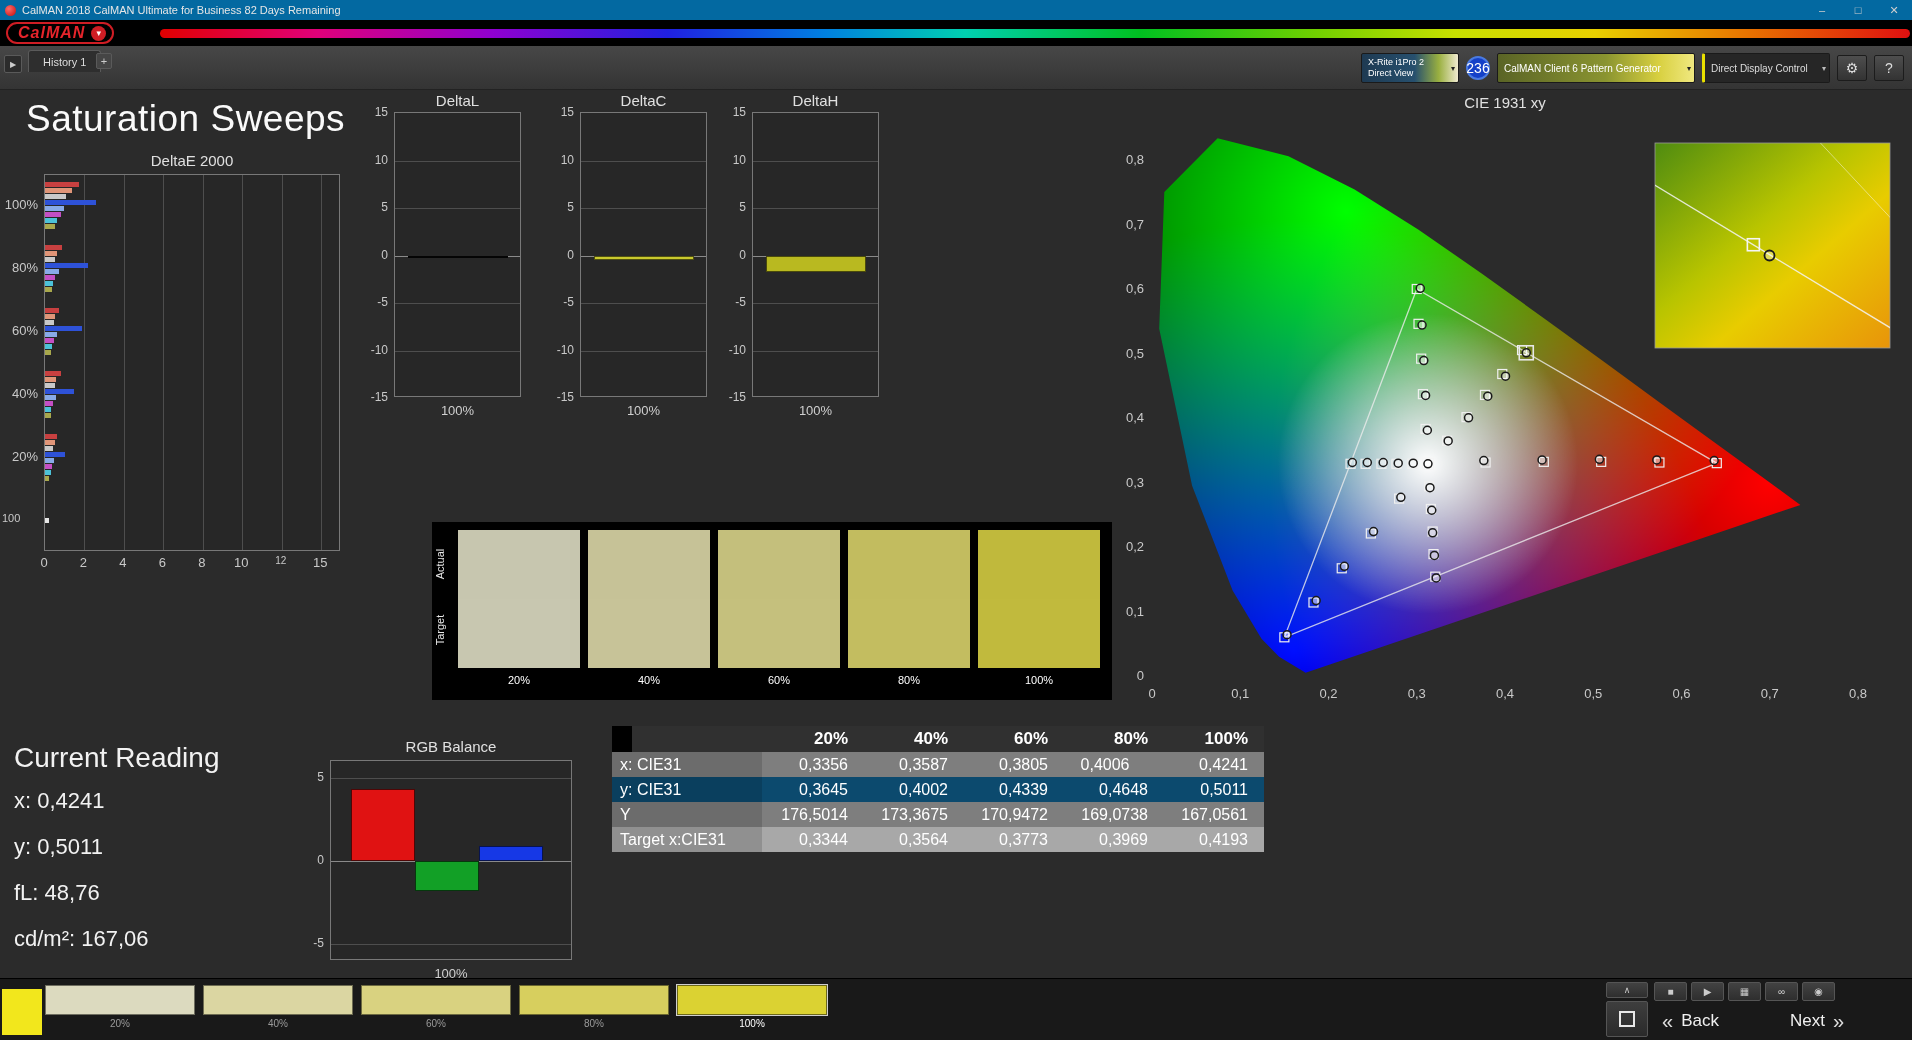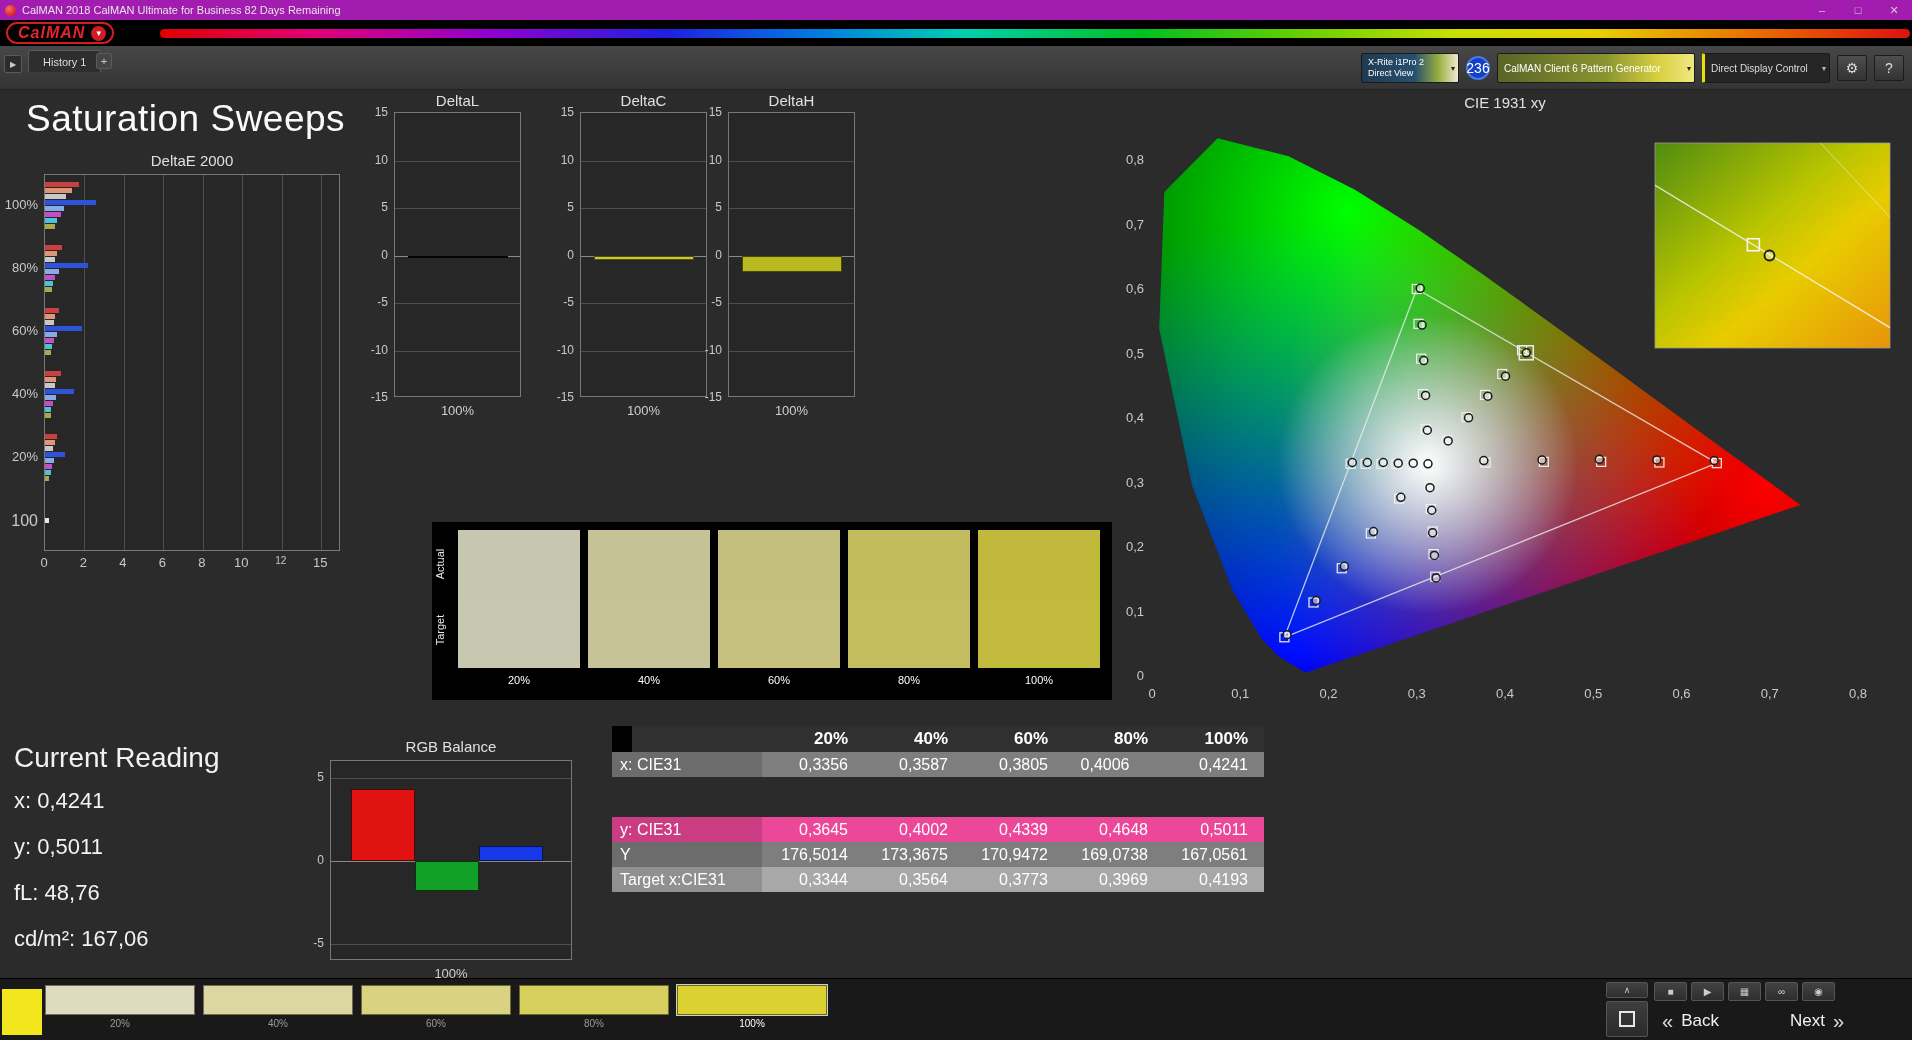--- a/index.html
+++ b/index.html
@@ -11,7 +11,7 @@
   }
   
   #title-bar { position:absolute; left:0; top:0; width:100%; height:20px;
-    background:#a21caf; display:flex; align-items:center; }
+    background:#0369a1; display:flex; align-items:center; }
   #app-icon { width:11px; height:11px; border-radius:50%; background:radial-gradient(circle at 35% 35%, #ff6a6a, #c40b0b); margin:0 6px 0 5px; }
   #title-text { font-size:11px; color:#e6e6e6; }
   #win-controls { margin-left:auto; display:flex; height:100%; }

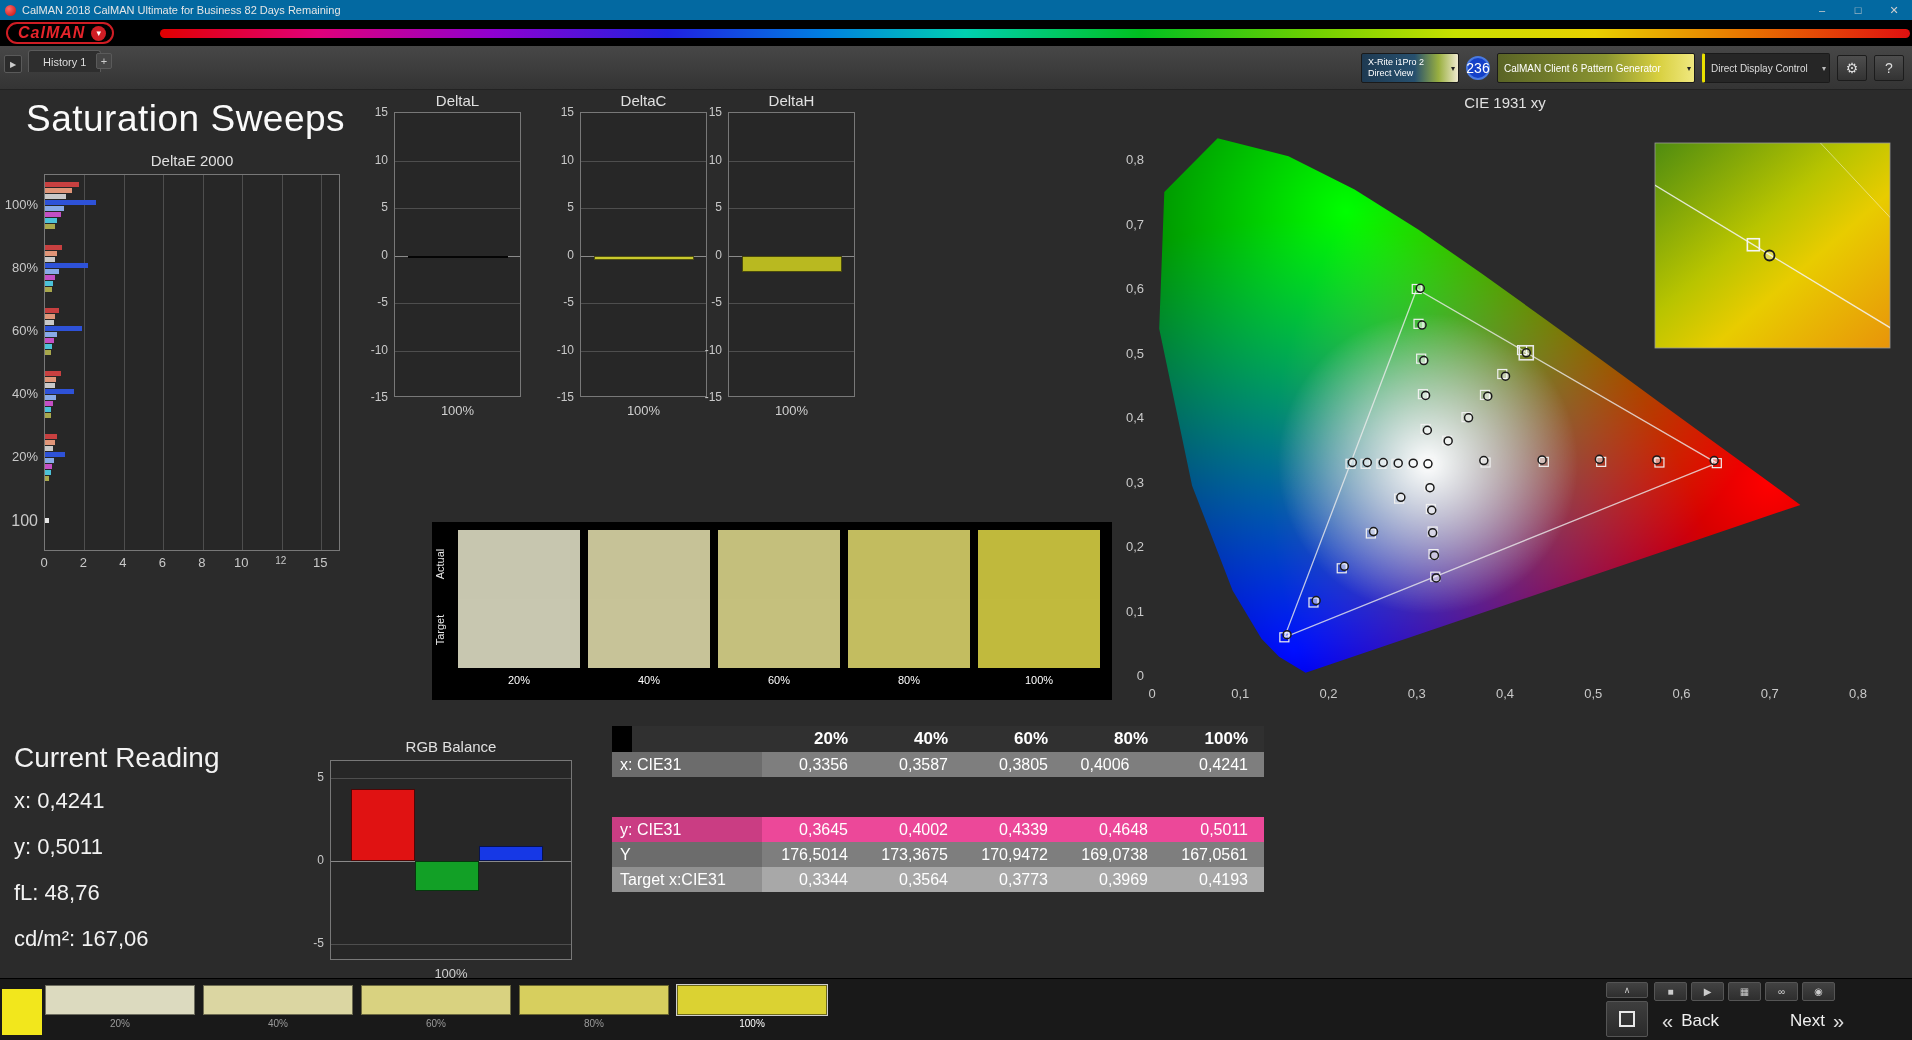--- a/index.html
+++ b/index.html
@@ -264,7 +264,7 @@
           <div class="tick" style="left: 0px; top: 298px; width: 30px; text-align: right;">-15</div>
           <div class="xlabel" style="position: absolute; left: 36px; top: 311px; width: 127px;">100%</div>
         </div>
-        <div style="position: absolute; left: 692px; top: 2px; width: 168px; height: 336px;">
+        <div style="position: absolute; left: 716px; top: 2px; width: 168px; height: 336px;">
           <div class="chart-title" style="position: absolute; left: 36px; top: 0px; width: 127px; text-align: center;">DeltaH</div>
           <div class="plot" style="position: absolute; left: 36px; top: 20px; width: 127px; height: 285px;">
             <div class="gridline-h" style="top: 47.5px;"></div>

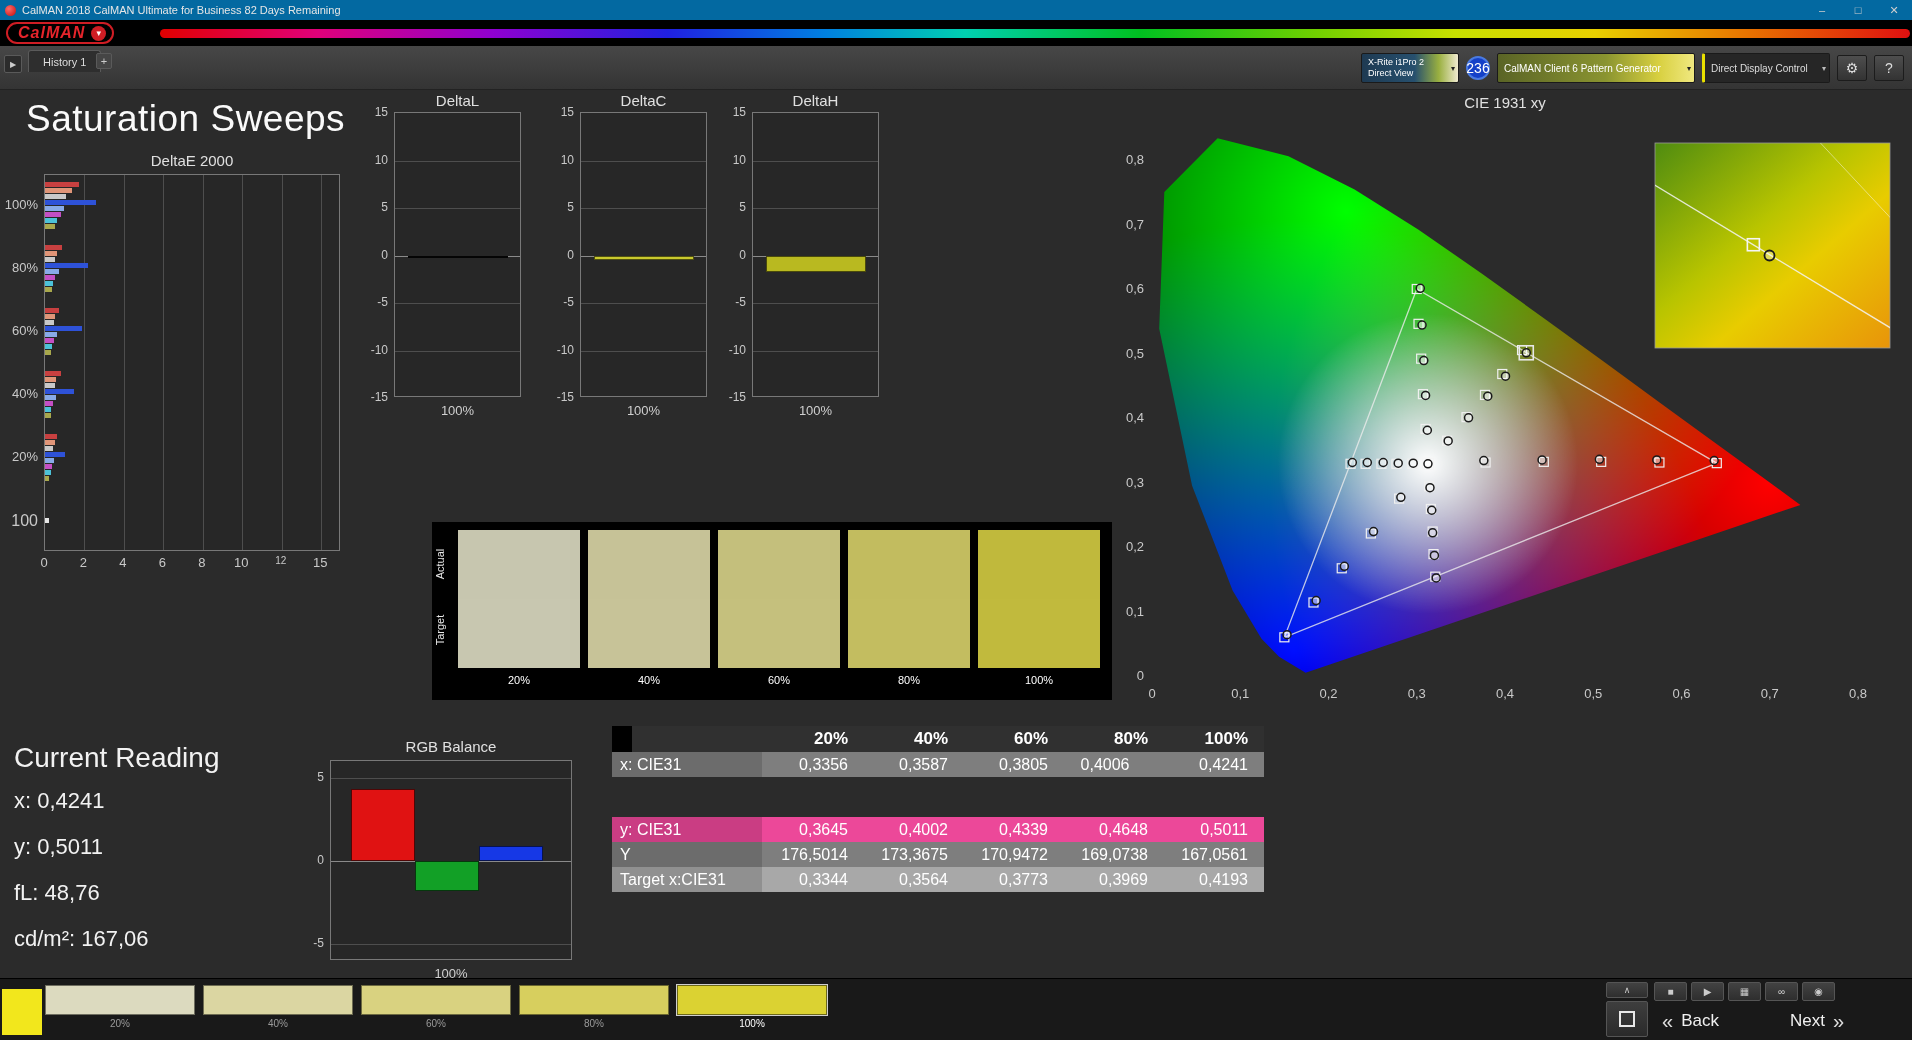--- a/index.html
+++ b/index.html
@@ -222,7 +222,7 @@
         <div class="tick" style="left: 0px; top: 175.083px; width: 36px; text-align: right; font-size: 13px;">60%</div>
         <div class="tick" style="left: 0px; top: 237.917px; width: 36px; text-align: right; font-size: 13px;">40%</div>
         <div class="tick" style="left: 0px; top: 300.75px; width: 36px; text-align: right; font-size: 13px;">20%</div>
-        <div class="tick" style="left: 0px; top: 363.583px; width: 36px; text-align: right; font-size: 16px;">100</div>
+        <div class="tick" style="left: 0px; top: 363.583px; width: 36px; font-size: 11px;">100</div>
       </div>
 
     <div id="mini-charts">

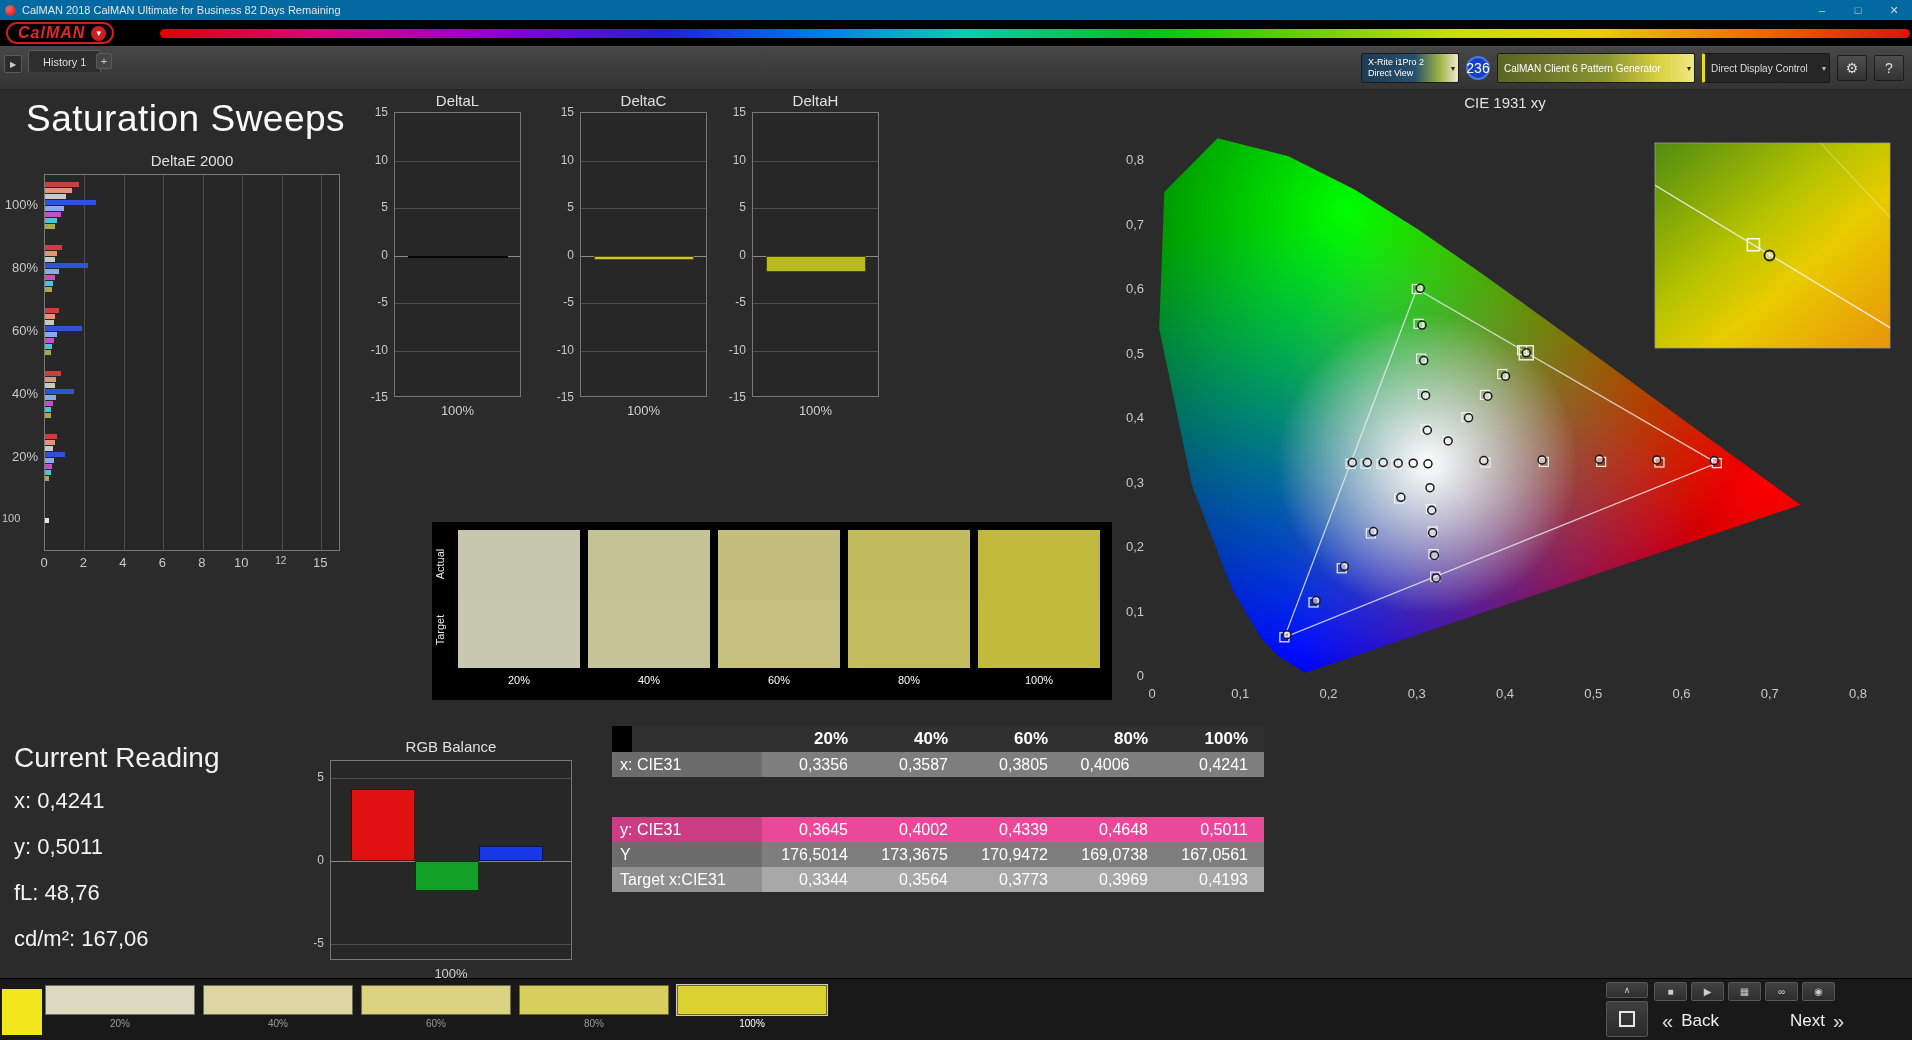--- a/index.html
+++ b/index.html
@@ -476,7 +476,7 @@
           <div class="vcell" style="left: 450px; width: 100px; position: absolute; text-align: center;">0,4006</div>
           <div class="vcell" style="left: 550px; width: 100px; position: absolute;">0,4241</div>
         </div>
-        <div class="trow" style="background: #ec4899; margin-top: 40px;">
+        <div class="trow" style="background: #0c4a6e;">
           <div class="lcell">y: CIE31</div>
           <div class="vcell" style="left: 150px; width: 100px; position: absolute;">0,3645</div>
           <div class="vcell" style="left: 250px; width: 100px; position: absolute;">0,4002</div>

